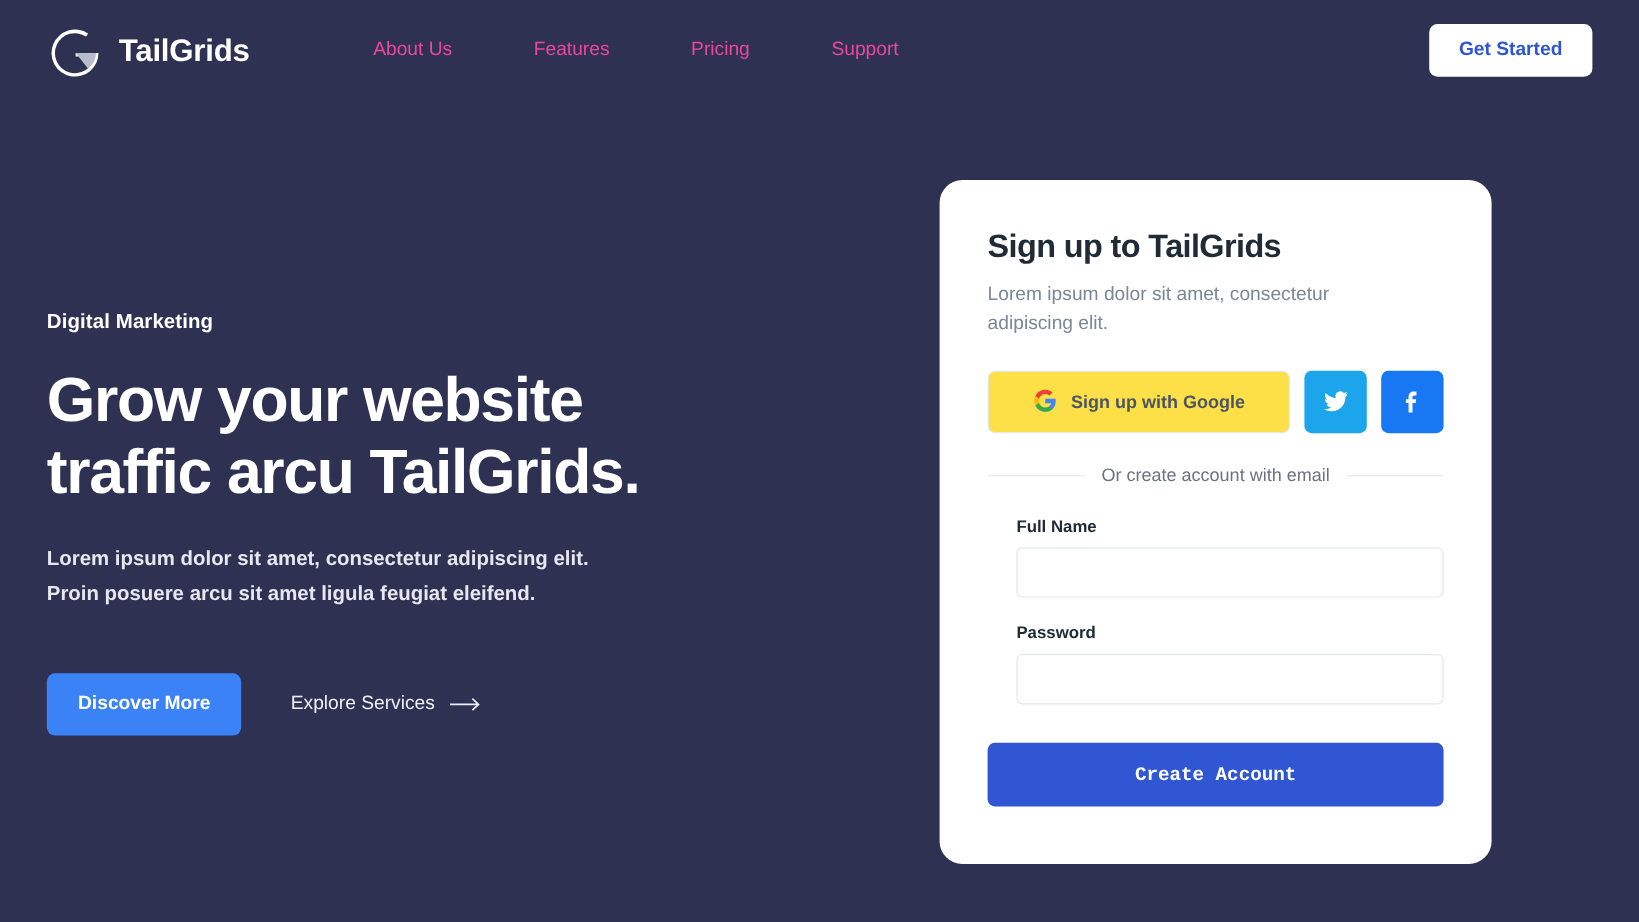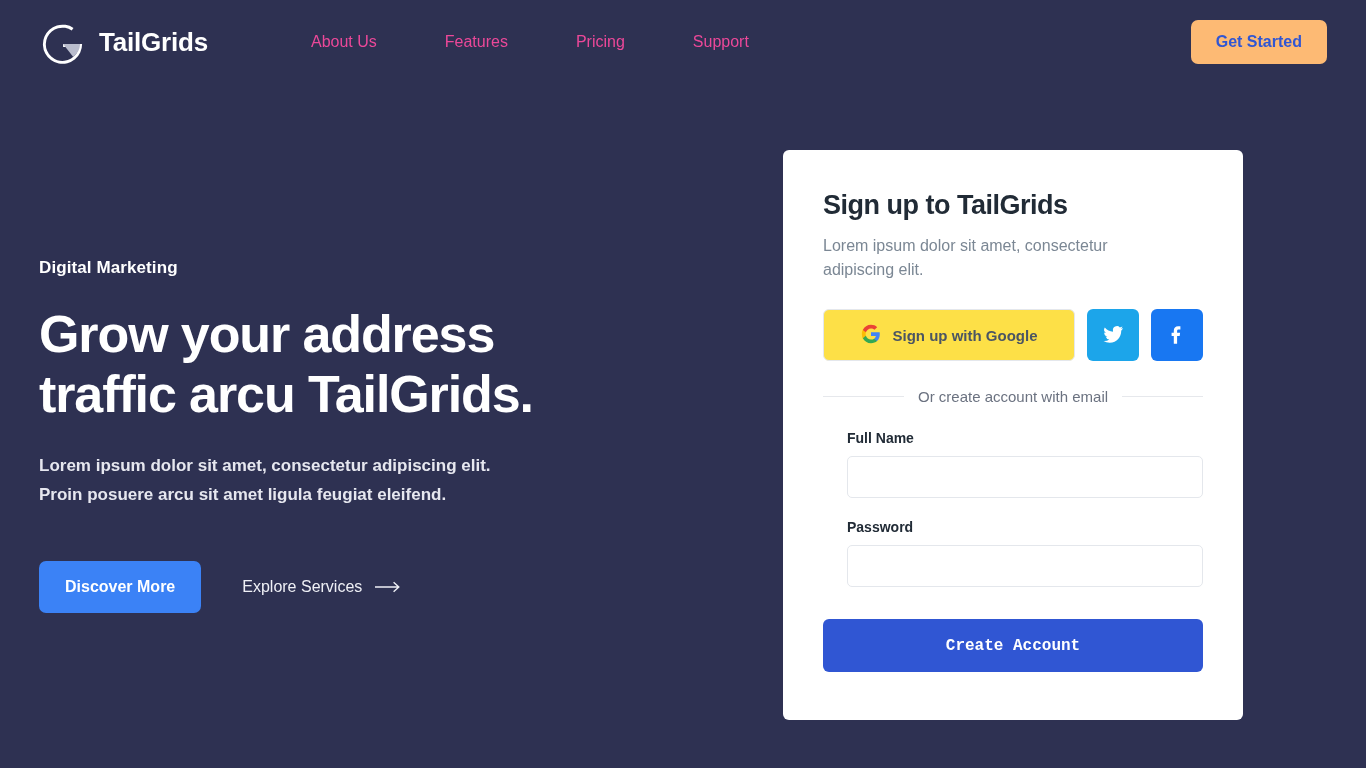--- a/index.html
+++ b/index.html
@@ -63,7 +63,7 @@
   .header-spacer { flex: 1 1 auto; }
 
   .get-started-btn {
-    background: #fdba74;
+    background: #ffffff;
     color: #3056D3;
     border: none;
     font-family: inherit;

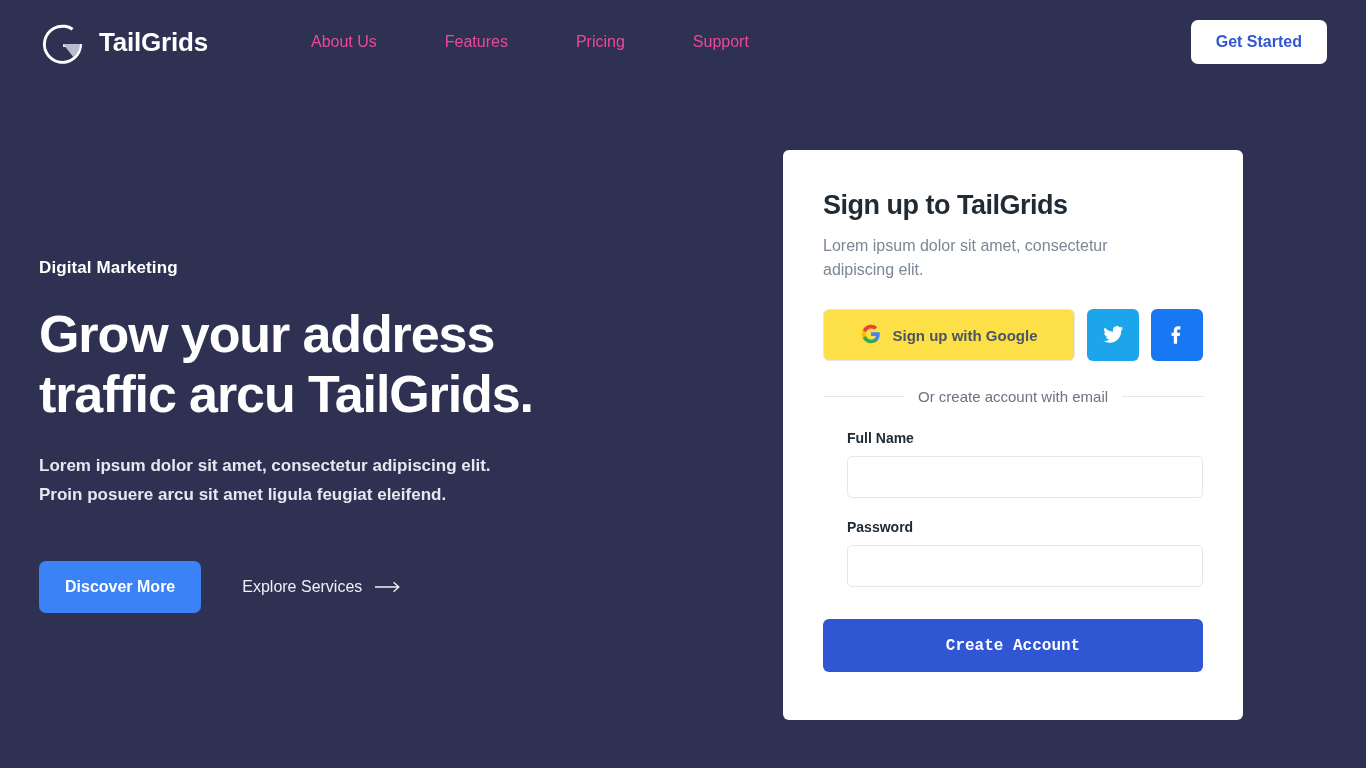--- a/index.html
+++ b/index.html
@@ -143,7 +143,7 @@
     width: 460px;
     height: 570px;
     background: #ffffff;
-    border-radius: 6px;
+    border-radius: 19px;
     padding: 40px 40px 0 40px;
   }
   .card-title {

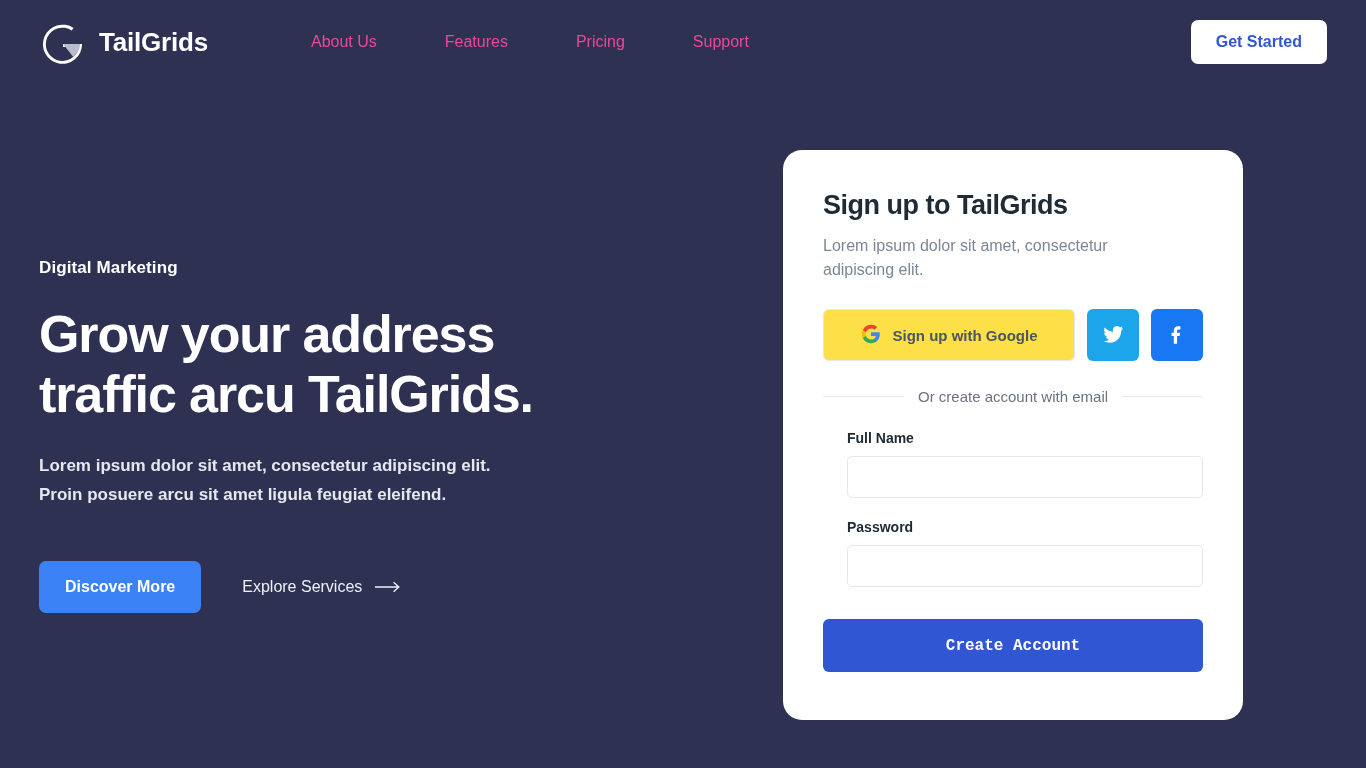--- a/index.html
+++ b/index.html
@@ -289,7 +289,7 @@
   <div class="eyebrow">Digital Marketing</div>
 
   <h1 class="hero-title">
-    <span>Grow your address</span><br>
+    <span>Grow your website</span><br>
     <span>traffic arcu TailGrids.</span>
   </h1>
 

